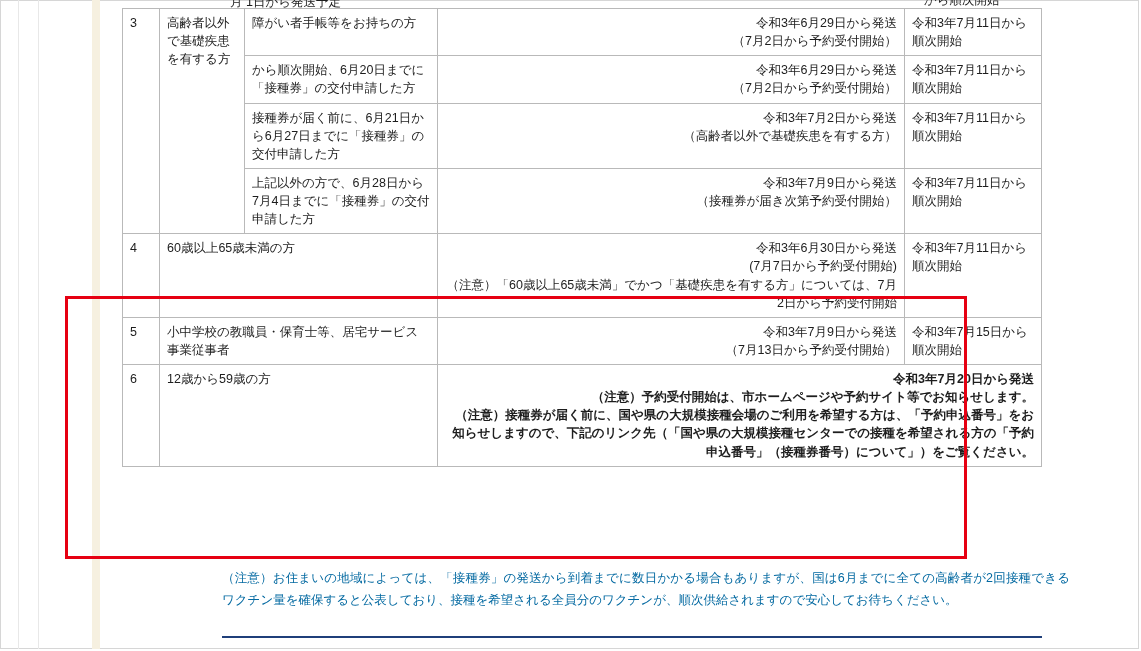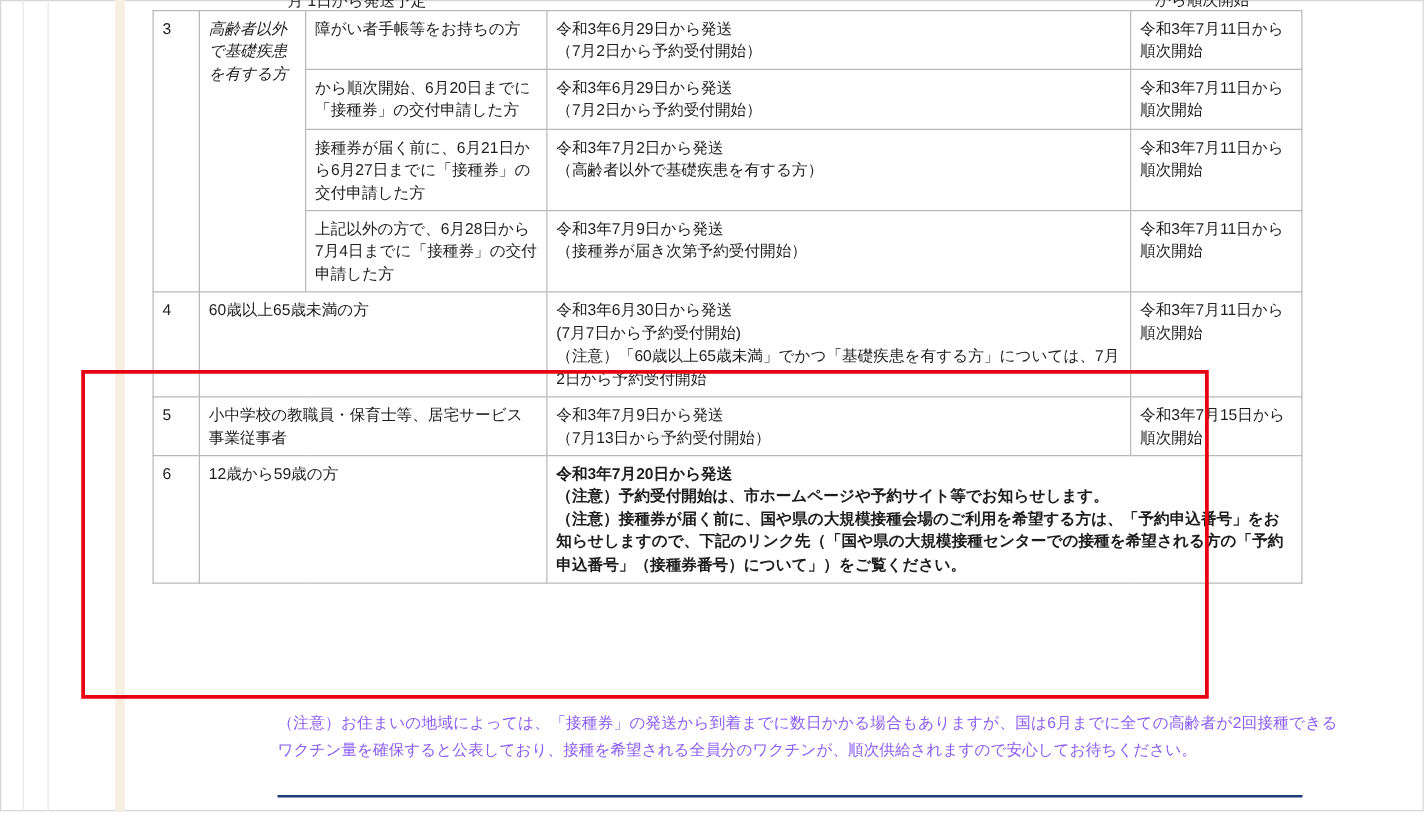--- a/index.html
+++ b/index.html
@@ -79,7 +79,6 @@
   }
   td.grp {
     width: 70px;
-    font-style: italic;
   }
   td.cond {
     width: 178px;

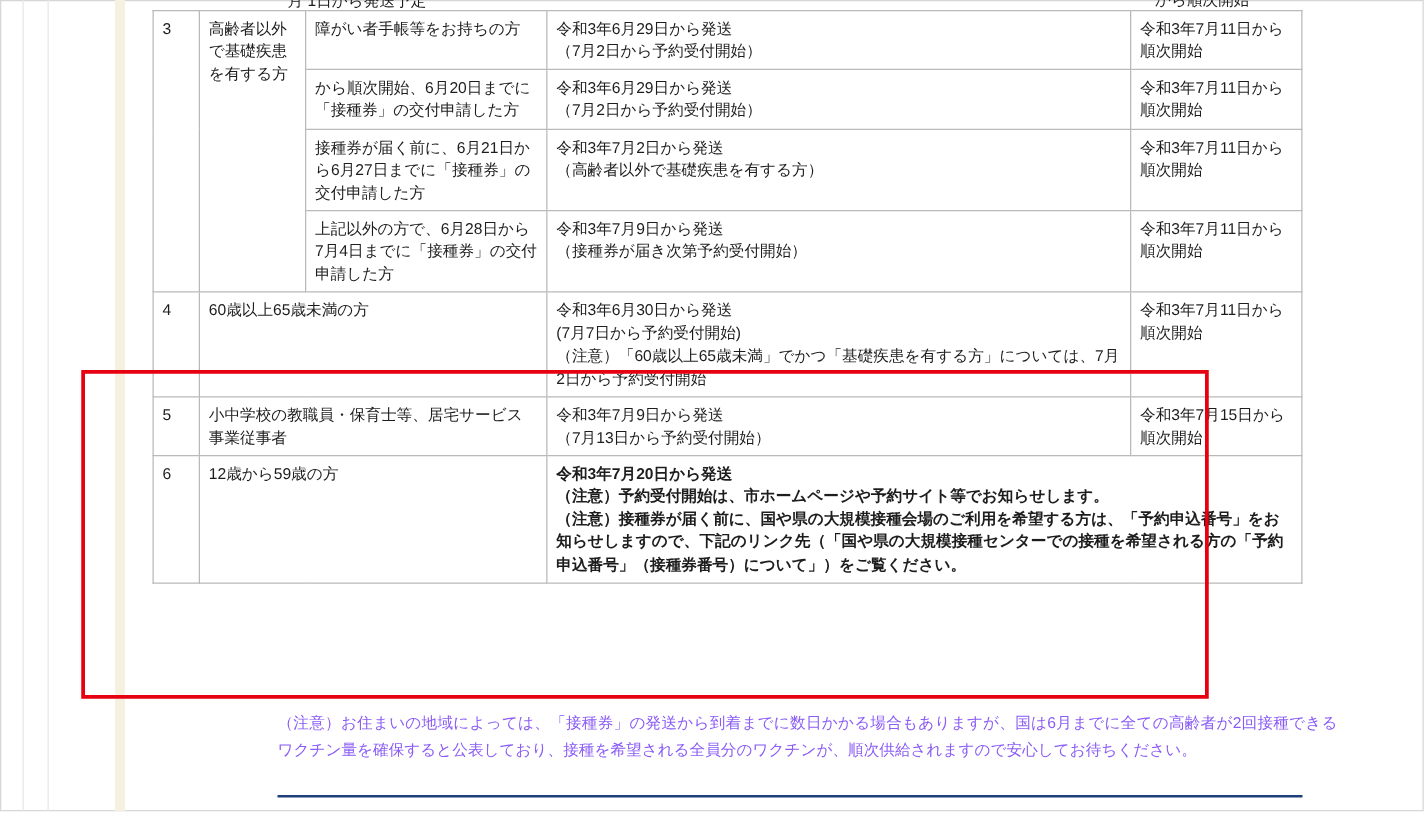--- a/index.html
+++ b/index.html
@@ -86,6 +86,7 @@
   }
   td.ship {
     width: 452px;
+    text-align: right;
   }
   td.start {
     width: 122px;

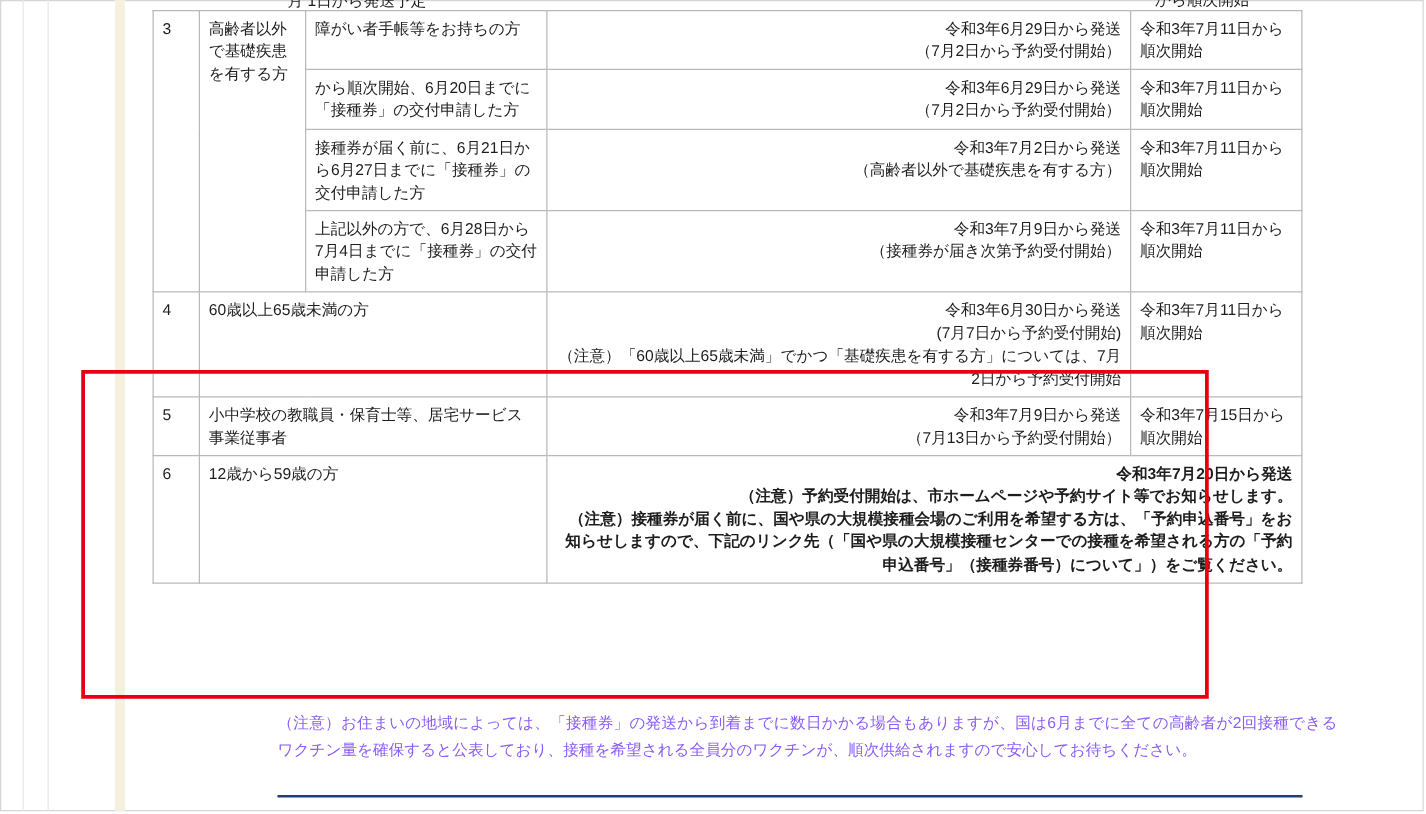--- a/index.html
+++ b/index.html
@@ -132,7 +132,7 @@
     width: 848px;
     font-size: 12.5px;
     line-height: 1.75;
-    color: #8b5cf6;
+    color: #0369a1;
     text-align: justify;
   }
   #note p { margin: 0; }

